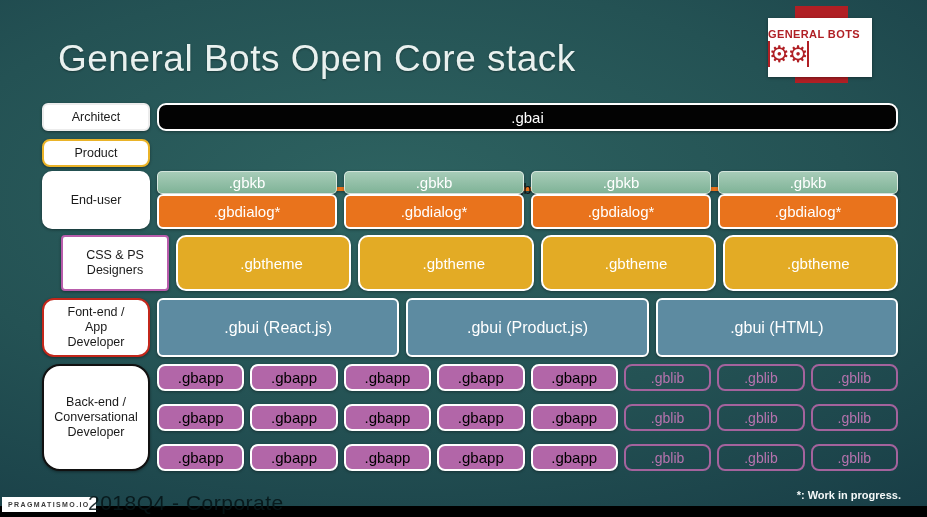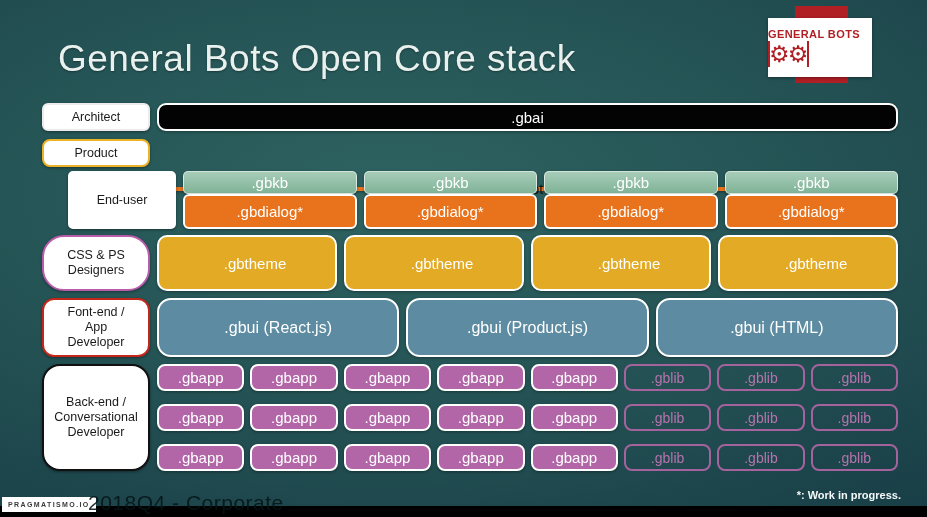--- a/index.html
+++ b/index.html
@@ -48,7 +48,7 @@
   
   .lb-architect{border:2px solid #ececec;border-radius:6px;}
   .lb-product{border:2px solid #eab328;}
-  .lb-enduser{border:2px solid #ffffff;border-radius:5px;margin-left:26px;}
+  .lb-enduser{border:2px solid #ffffff;border-radius:10px;}
   .lb-designers{border:2px solid #b85cab;border-radius:22px;}
   .lb-frontend{border:2px solid #c3271b;border-radius:12px;}
   .lb-backend{border:2px solid #111;border-radius:18px;}

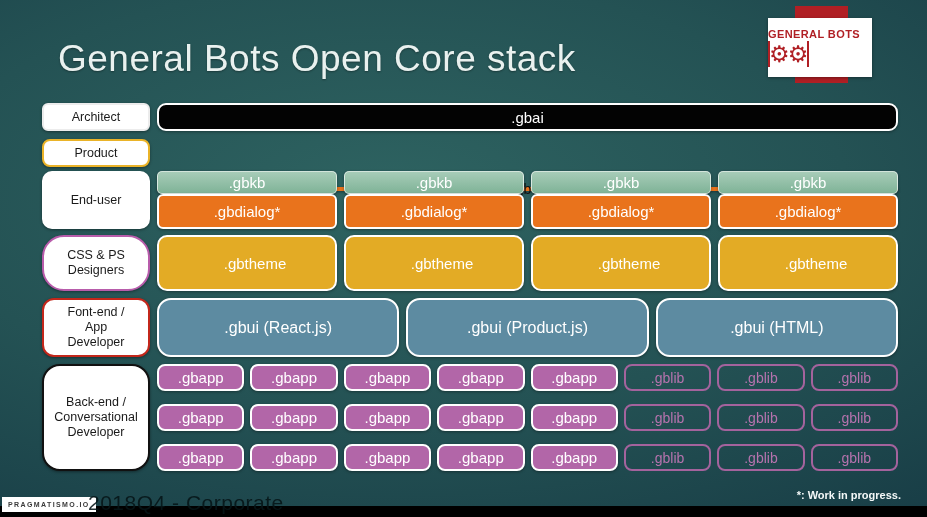--- a/index.html
+++ b/index.html
@@ -49,7 +49,7 @@
   .lb-architect{border:2px solid #ececec;border-radius:6px;}
   .lb-product{border:2px solid #eab328;}
   .lb-enduser{border:2px solid #ffffff;border-radius:10px;}
-  .lb-designers{border:2px solid #b85cab;border-radius:22px;}
+  .lb-designers{border:2px solid #b85cab;border-radius:4px;margin-left:19px;}
   .lb-frontend{border:2px solid #c3271b;border-radius:12px;}
   .lb-backend{border:2px solid #111;border-radius:18px;}
   

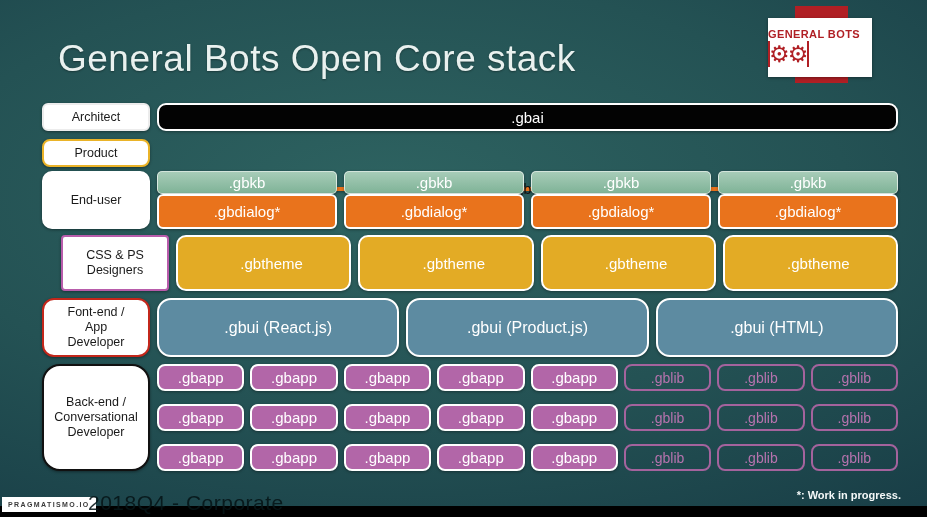--- a/index.html
+++ b/index.html
@@ -58,7 +58,7 @@
   .bx-gbkb{background:linear-gradient(#a7ccb8,#7fb397);border:1px solid rgba(255,255,255,.65);border-radius:5px;color:#fff;font-size:15px;}
   .bx-gbdialog{background:#e9731c;border:2px solid #fff;border-radius:6px;color:#fff;font-size:15px;}
   .bx-gbtheme{background:#e3ab25;border:2px solid #fff;border-radius:10px;color:#fff;font-size:15px;padding-left:16px;}
-  .bx-gbui{background:#5d8ba1;border:2px solid #fff;border-radius:14px;color:#fff;font-size:16px;}
+  .bx-gbui{background:#5d8ba1;border:2px solid #fff;border-radius:6px;color:#fff;font-size:16px;}
   .bx-gbapp{background:#b266a8;border:2px solid #fff;border-radius:8px;color:#ffffff;font-size:15px;}
   .bx-gblib{background:transparent;border:2px solid #a4639d;border-radius:8px;color:#b673ae;font-size:14px;box-shadow:none;}
   

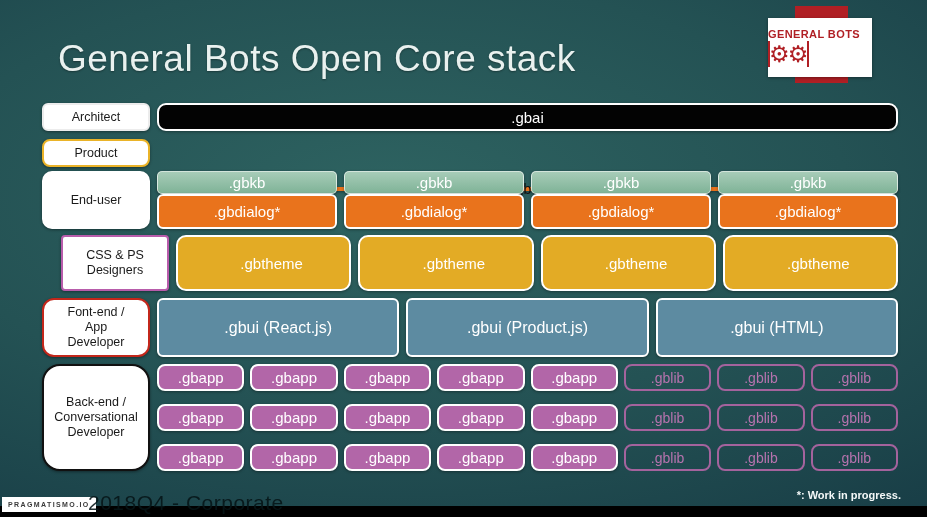--- a/index.html
+++ b/index.html
@@ -59,7 +59,7 @@
   .bx-gbdialog{background:#e9731c;border:2px solid #fff;border-radius:6px;color:#fff;font-size:15px;}
   .bx-gbtheme{background:#e3ab25;border:2px solid #fff;border-radius:10px;color:#fff;font-size:15px;padding-left:16px;}
   .bx-gbui{background:#5d8ba1;border:2px solid #fff;border-radius:6px;color:#fff;font-size:16px;}
-  .bx-gbapp{background:#b266a8;border:2px solid #fff;border-radius:8px;color:#ffffff;font-size:15px;}
+  .bx-gbapp{background:#b266a8;border:2px solid #fff;border-radius:8px;color:#000000;font-size:15px;}
   .bx-gblib{background:transparent;border:2px solid #a4639d;border-radius:8px;color:#b673ae;font-size:14px;box-shadow:none;}
   
   .bottom-strip{position:absolute;left:0;bottom:0;width:100%;height:11px;background:#000;}

